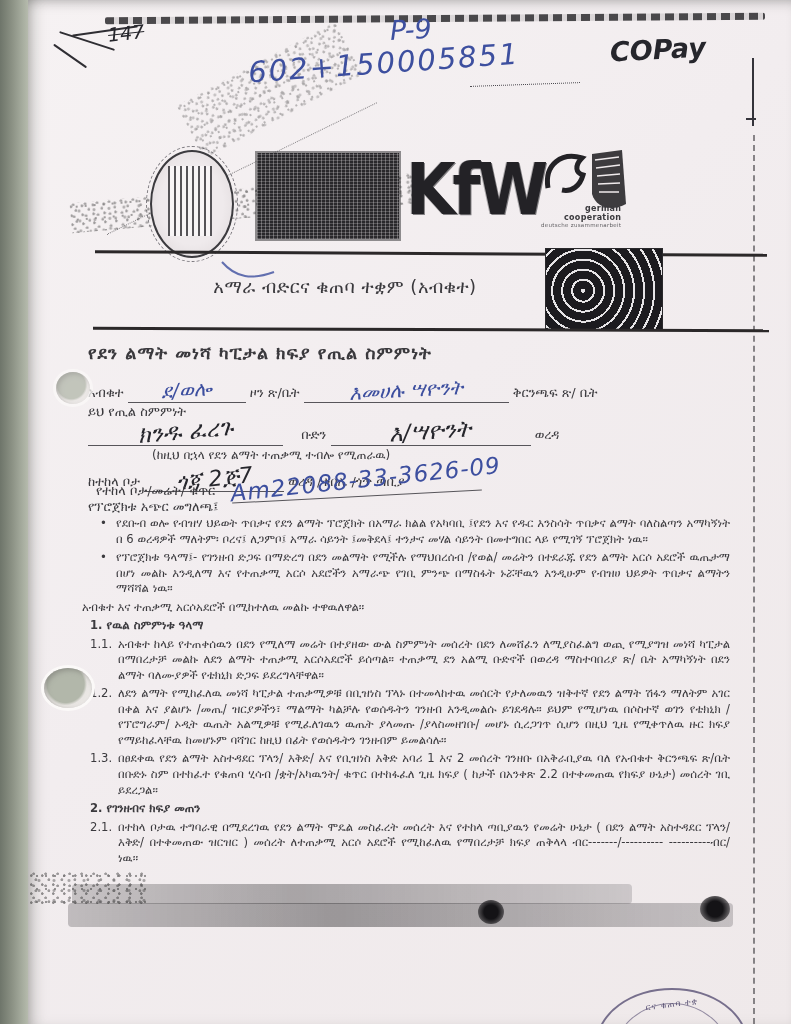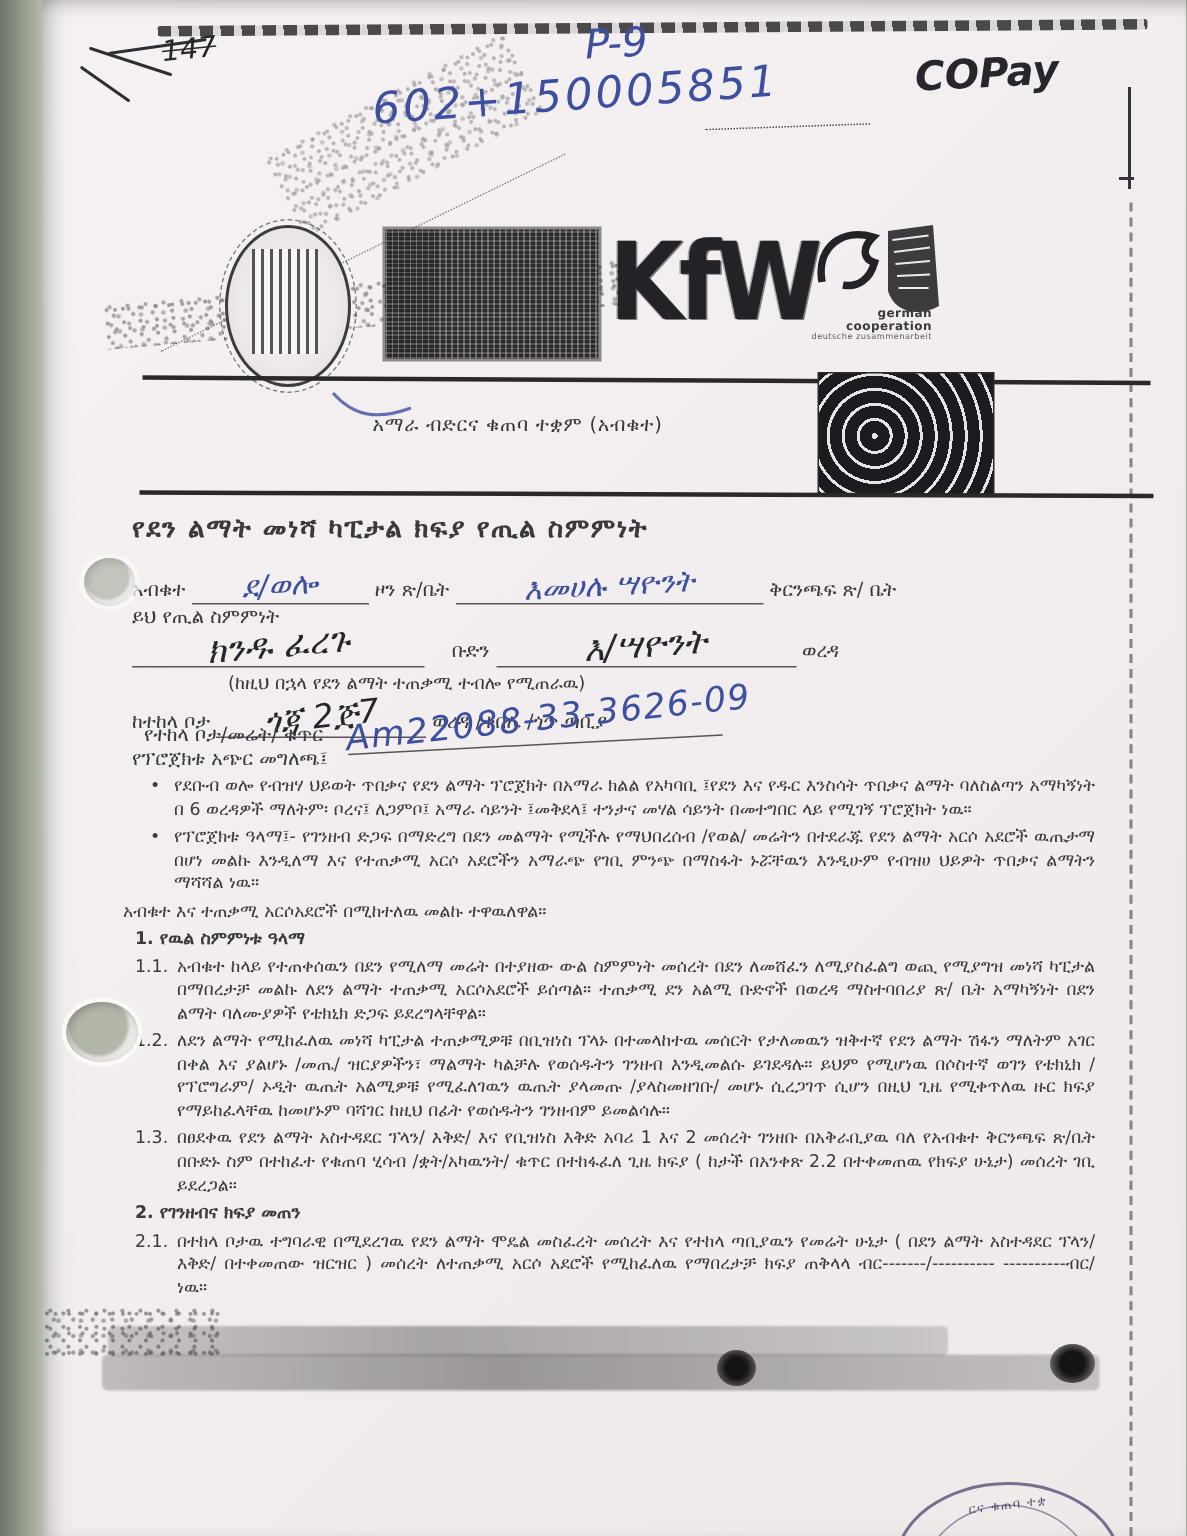--- a/index.html
+++ b/index.html
@@ -114,7 +114,7 @@
   <svg class="abs" style="left:218px;top:258px;" width="60" height="24" viewBox="0 0 60 24">
     <path d="M4 4 C18 20 34 22 56 14" fill="none" stroke="#3d4f9f" stroke-width="2" opacity=".8"></path>
   </svg>
-  <div class="abs print" style="left:150px;top:276px;width:390px;text-align:center;font-size:13px;letter-spacing:.5px;">አማራ ብድርና ቁጠባ ተቋም (አብቁተ)</div>
+  <div class="abs print" style="left:150px;top:276px;width:390px;text-align:center;font-size:18px;letter-spacing:.5px;">አማራ ብድርና ቁጠባ ተቋም (አብቁተ)</div>
   <div class="abs rule" style="left:93px;top:328px;width:676px;transform:rotate(.2deg);"></div>
 
   <div class="abs print" style="left:88px;top:343px;font-size:17.5px;font-weight:600;letter-spacing:1px;">የደን ልማት መነሻ ካፒታል ክፍያ የጢል ስምምነት</div>

